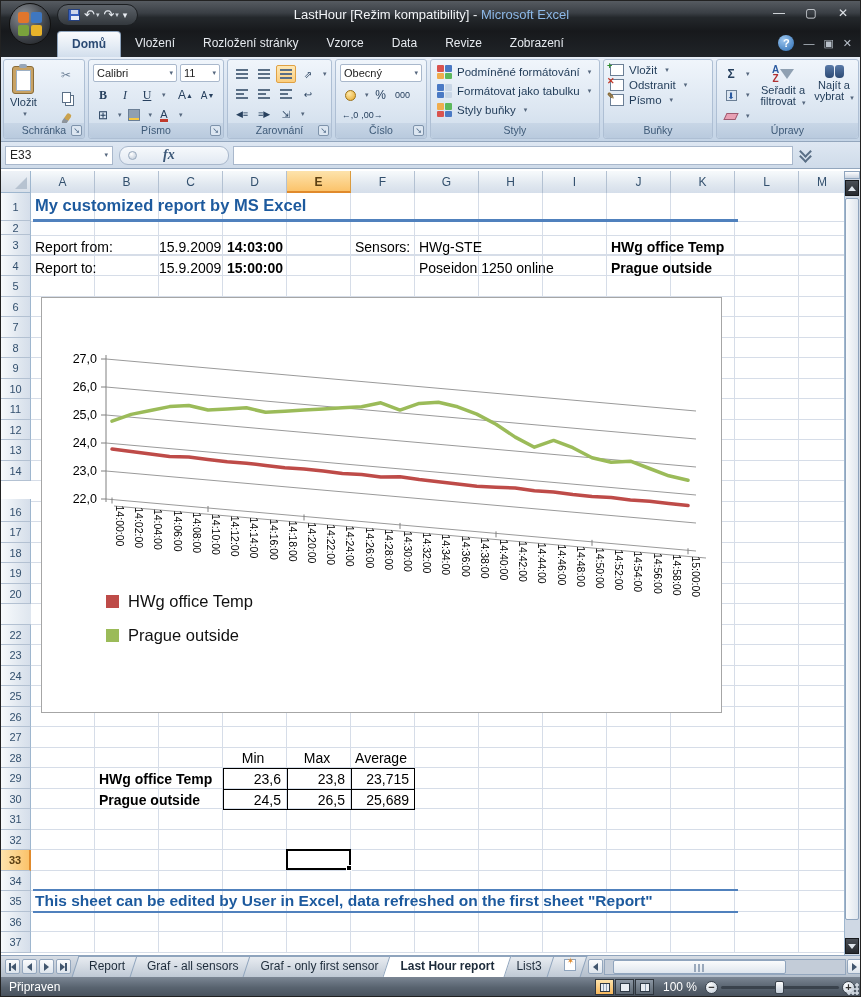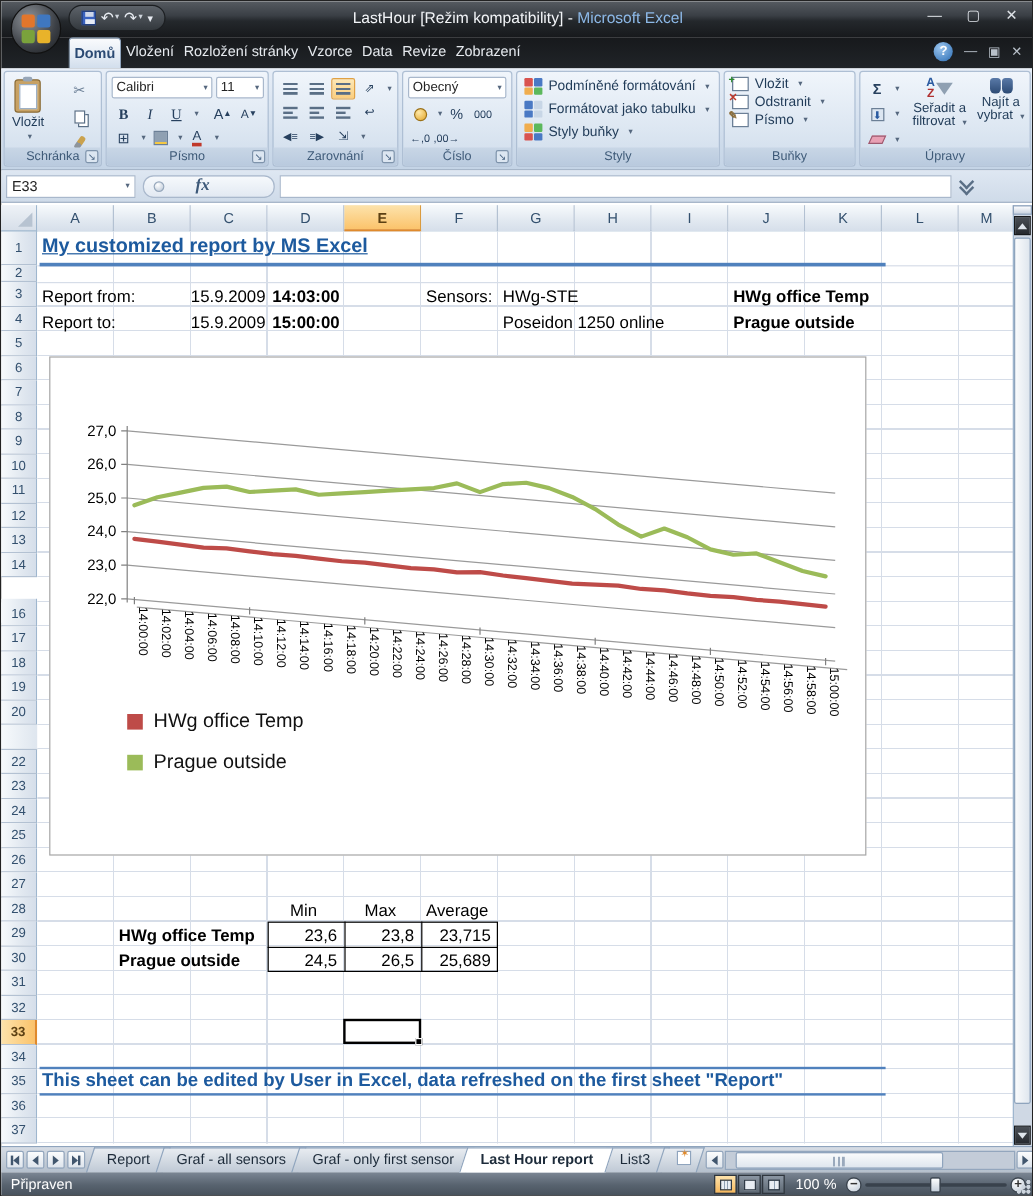--- a/index.html
+++ b/index.html
@@ -30,7 +30,7 @@
 .tabrow { position:absolute; left:0; top:30px; width:861px; height:26px;
   background:linear-gradient(#17191c,#202428); }
 .rtabs { position:absolute; left:56px; top:30px; height:26px; display:flex; }
-.rtab { padding:5px 4px 4px; font-size:12px; color:#e6eaef; }
+.rtab { padding:5px 14px 4px; font-size:12px; color:#e6eaef; }
 .rtab.active { background:linear-gradient(#fafbfd,#e3ebf4 60%,#d2deec); color:#2b4a73;
   border-radius:4px 4px 0 0; border:1px solid #8fa4bd; border-bottom:none; font-weight:bold; }
 .tabrow-right { position:absolute; right:8px; top:34px; display:flex; gap:9px; align-items:center; }

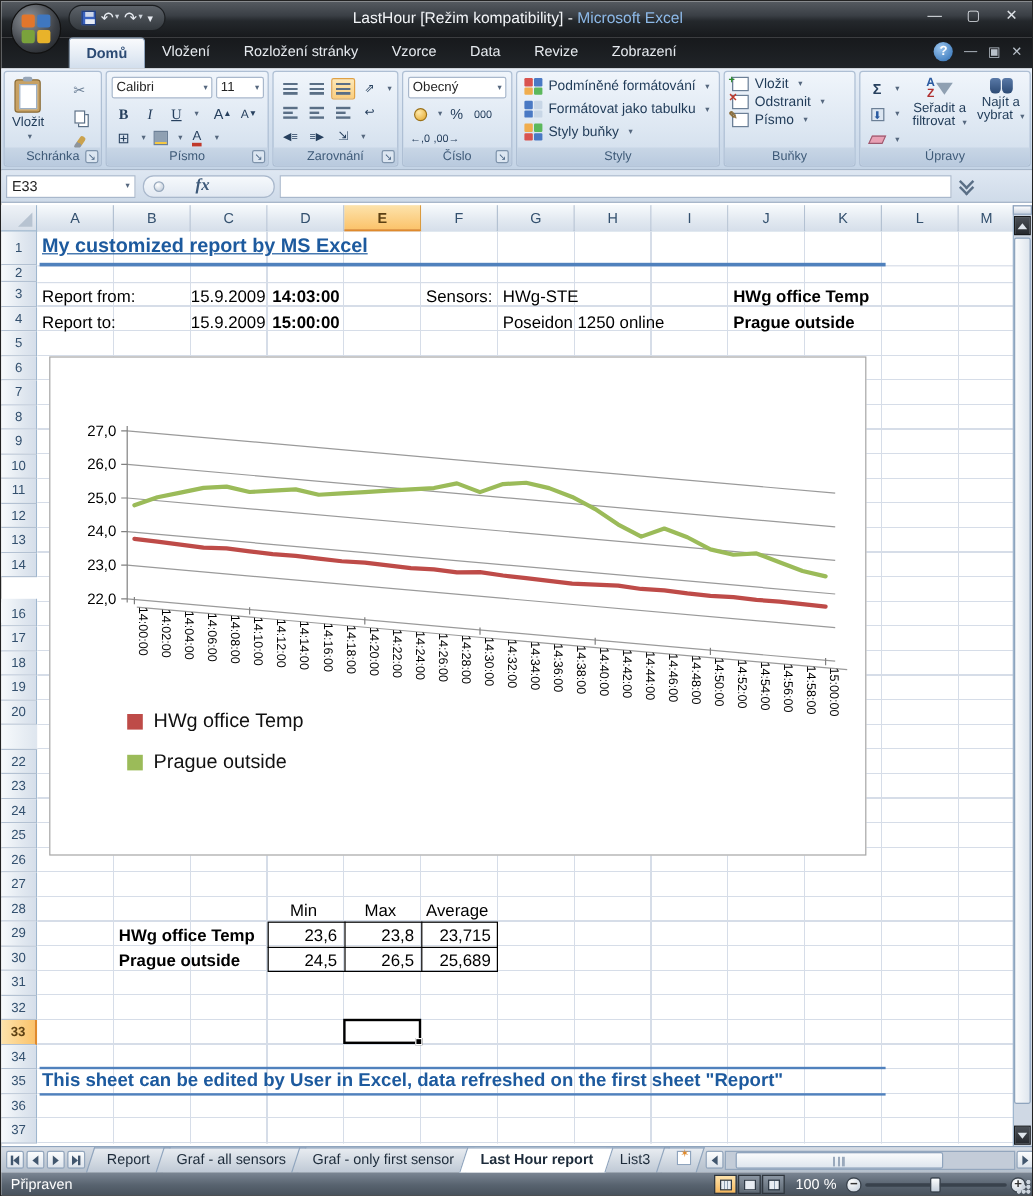--- a/index.html
+++ b/index.html
@@ -108,7 +108,7 @@
 .cell { position:absolute; font-size:14px; color:#000; white-space:nowrap; }
 .cell.b { font-weight:bold; }
 .cell.r { text-align:right; }
-.blue-title { font-size:16.5px; font-weight:bold; color:#1d5a9e;text-decoration:underline; }
+.blue-title { font-size:16.5px; font-weight:bold; color:#1d5a9e; }
 .blue-border { position:absolute; background:#5081bd; }
 .banner-text { font-size:15.5px; font-weight:bold; color:#1d5a9e; }
 .sel-cell { position:absolute; border:2px solid #000; background:transparent; }

